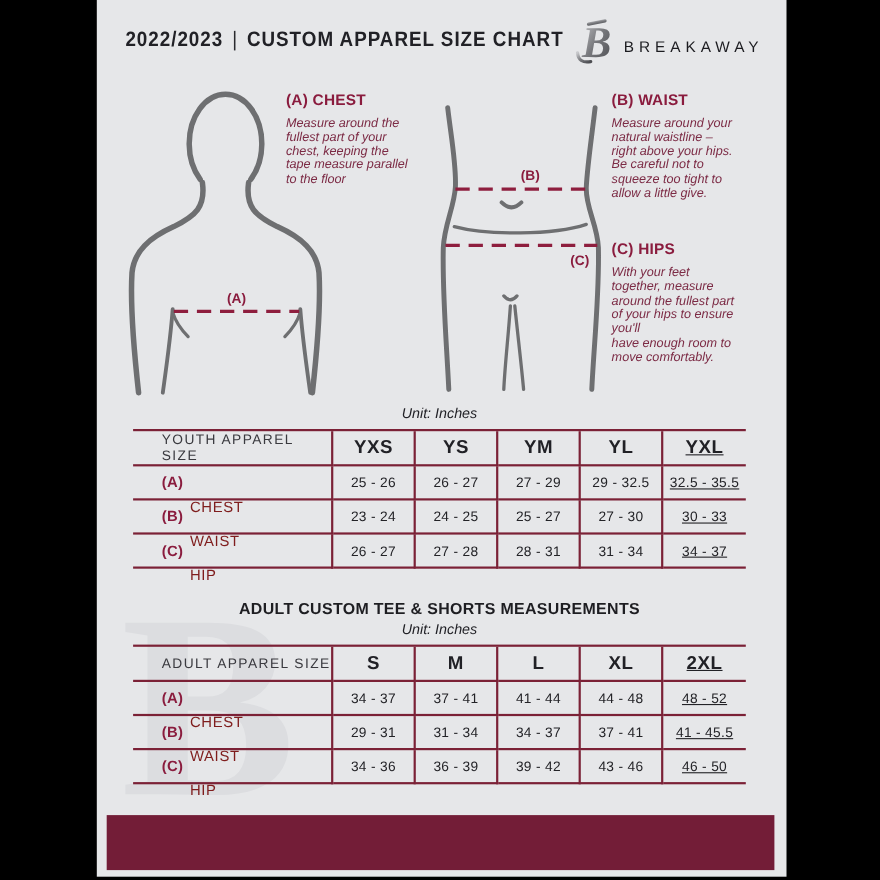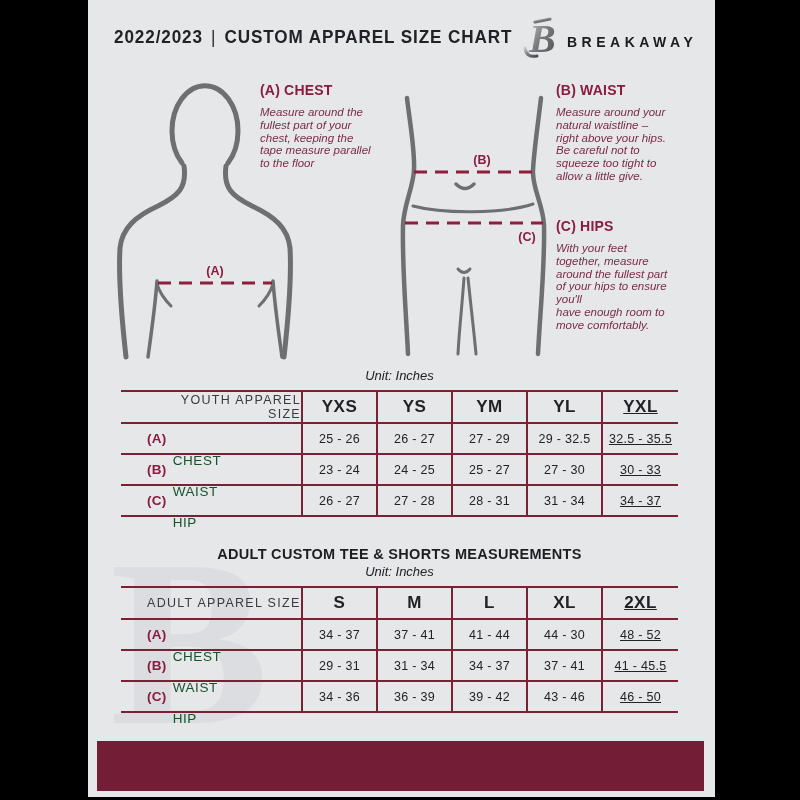--- a/index.html
+++ b/index.html
@@ -19,7 +19,7 @@
   }
   .header-title .sep{font-weight:400;color:#2a2a2e;margin:0 9px;}
   .logo-group{position:absolute;left:434px;top:16px;display:flex;align-items:center;}
-  .brand-name{font-size:14px;font-weight:bold;letter-spacing:4.5px;color:#1c1c20;margin-left:9px;margin-top:6px;white-space:nowrap;}
+  .brand-name{font-size:14px;font-weight:normal;letter-spacing:4.5px;color:#1c1c20;margin-left:9px;margin-top:6px;white-space:nowrap;}
   
   .instr{position:absolute;z-index:1;}
   .instr h3{margin:0;font-size:14px;font-weight:bold;color:#8a1c3e;letter-spacing:.2px;}

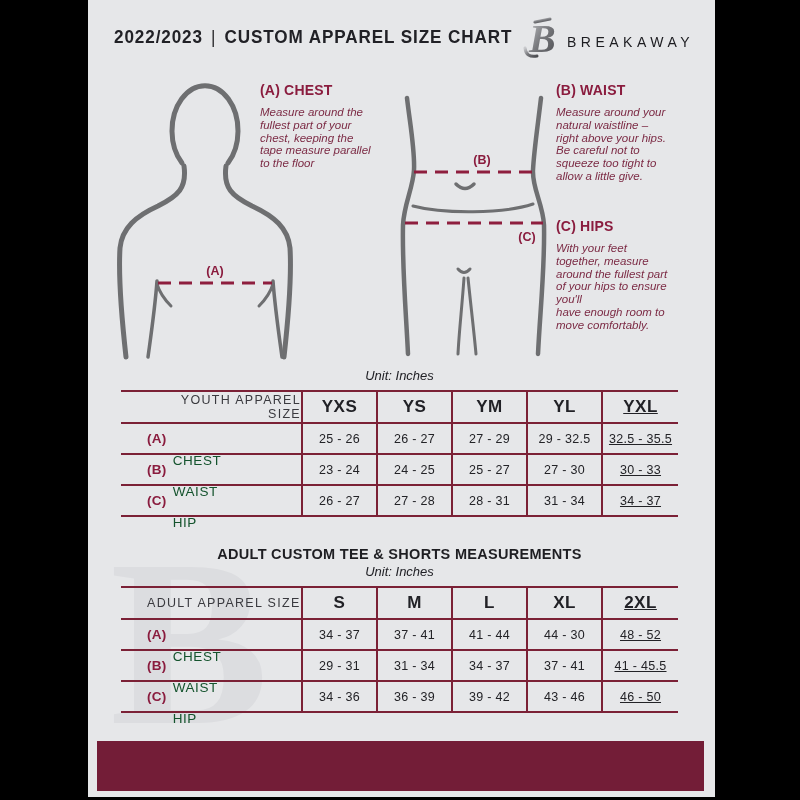--- a/index.html
+++ b/index.html
@@ -41,7 +41,7 @@
   .tbl-unit{text-align:center;font-size:13px;font-style:italic;color:#212126;margin-top:2px;}
   .grid{
     display:grid;grid-template-columns:182px repeat(5,75px);
-    margin-top:7px;border-top:2px solid #7b2136;text-align:right;
+    margin-top:7px;border-top:2px solid #7b2136;
   }
   .cell{
     border-bottom:2px solid #7b2136;border-right:2px solid #7b2136;

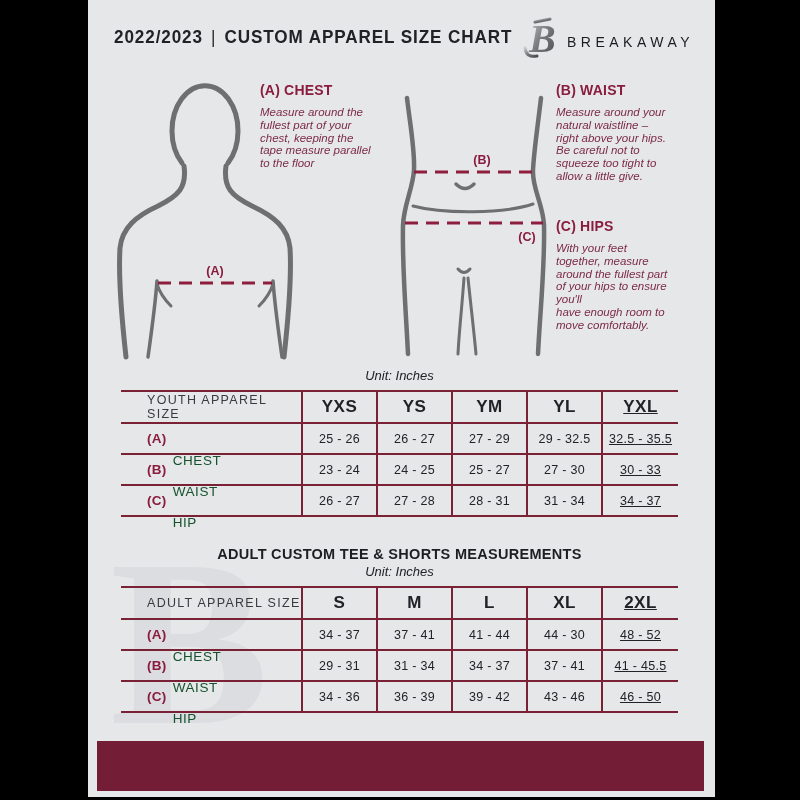--- a/index.html
+++ b/index.html
@@ -54,7 +54,7 @@
   .cell.corner{justify-content:flex-start;padding-left:26px;font-size:12.5px;color:#3a3a3f;letter-spacing:1.3px;}
   .cell.sizehdr{font-weight:bold;font-size:17px;color:#212126;letter-spacing:.5px;}
   .prefix{font-weight:bold;color:#8a1c3e;font-size:13.5px;margin-right:6px;}
-  .rowname{color:#14532d;font-size:13.5px;letter-spacing:.6px;margin-top:44px;}
+  .rowname{color:#7f1d1d;font-size:13.5px;letter-spacing:.6px;margin-top:44px;}
   
   .watermark{
     position:absolute;left:22px;top:524px;z-index:0;

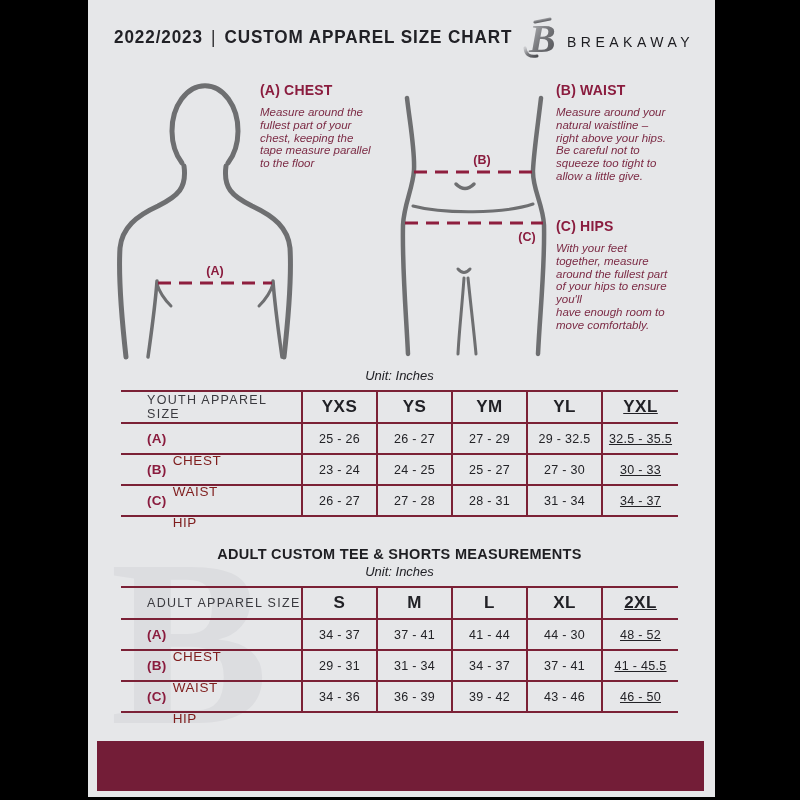--- a/index.html
+++ b/index.html
@@ -204,7 +204,7 @@
       <div class="cell">34 - 37</div>
       <div class="cell">37 - 41</div>
       <div class="cell">41 - 44</div>
-      <div class="cell">44 - 30</div>
+      <div class="cell">44 - 48</div>
       <div class="cell last">48 - 52</div>
 
       <div class="cell rowlabel">

